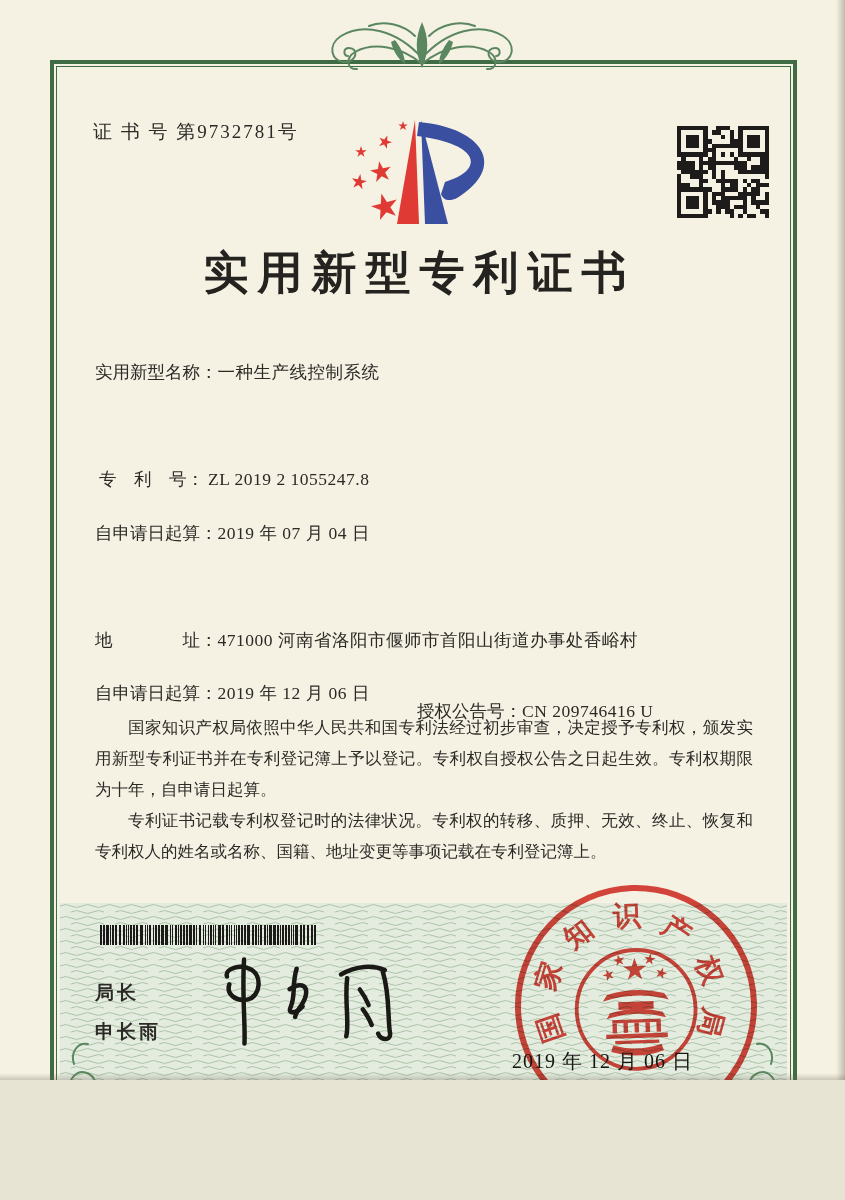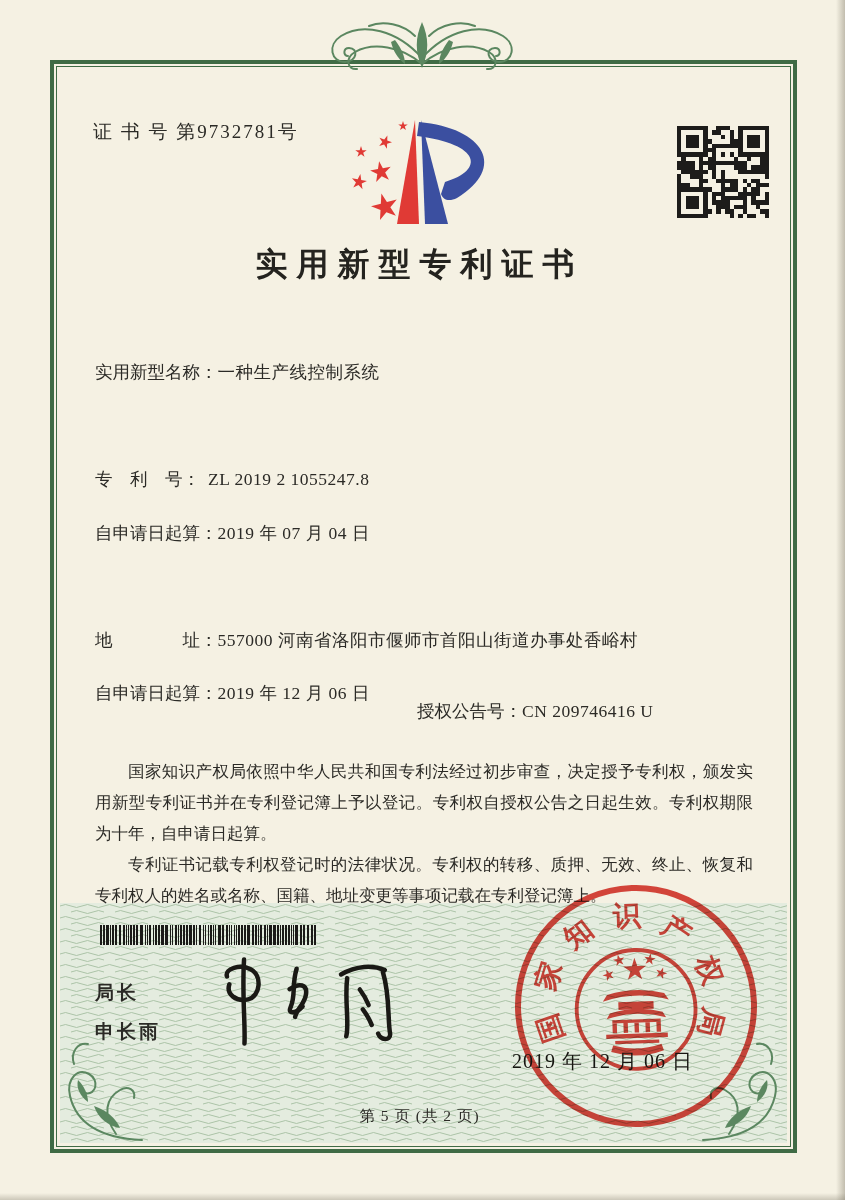--- a/index.html
+++ b/index.html
@@ -8,7 +8,7 @@
   }
   html,body{margin:0;padding:0;background:#e8e4d4;}
   .sheet{
-    position:relative;width:845px;height:1200px;background:var(--cream);
+    position:relative;width:845px;height:1080px;background:var(--cream);
     overflow:hidden;font-family:"Liberation Serif","DejaVu Serif",serif;color:var(--ink);
   }
   .edge-r{position:absolute;right:0;top:0;bottom:0;width:9px;

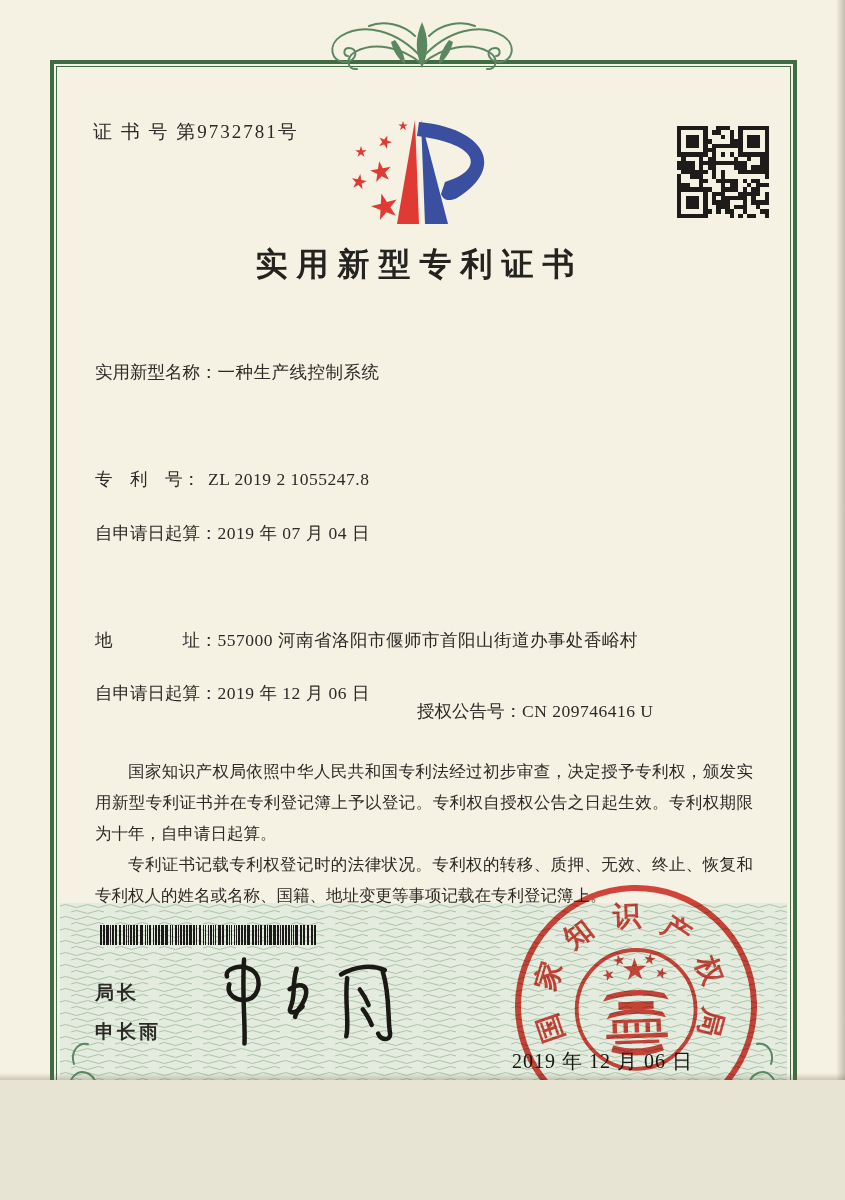--- a/index.html
+++ b/index.html
@@ -28,7 +28,7 @@
   .qr i{display:block;}
   .qr i.d{background:#1d1c1a;}
   .title{position:absolute;left:50px;top:243px;width:739px;text-align:center;
-    font-size:32px;font-weight:600;letter-spacing:9px;color:#24231f;}
+    font-size:45px;font-weight:600;letter-spacing:9px;color:#24231f;}
   .row{position:absolute;left:95px;width:660px;font-size:17.5px;white-space:nowrap;}
   .flabel{display:inline-block;min-width:113px;}
   .fvalue{letter-spacing:.5px;}

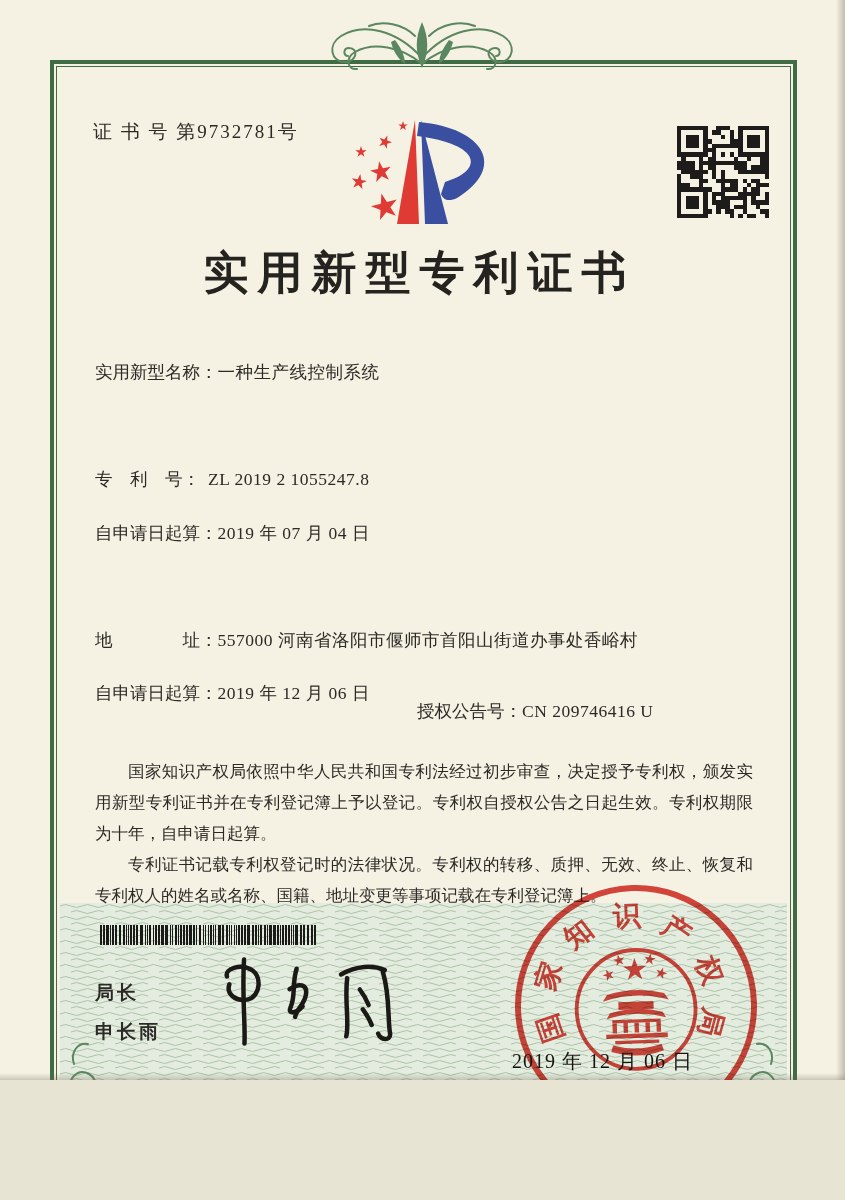--- a/index.html
+++ b/index.html
@@ -30,7 +30,7 @@
   .title{position:absolute;left:50px;top:243px;width:739px;text-align:center;
     font-size:45px;font-weight:600;letter-spacing:9px;color:#24231f;}
   .row{position:absolute;left:95px;width:660px;font-size:17.5px;white-space:nowrap;}
-  .flabel{display:inline-block;min-width:113px;}
+  .flabel{display:inline-block;min-width:113px;text-align:center;}
   .fvalue{letter-spacing:.5px;}
   .grant2{position:absolute;left:322px;top:0;margin-top:18px;}
   .paras{position:absolute;left:95px;top:712px;width:658px;font-size:16.5px;

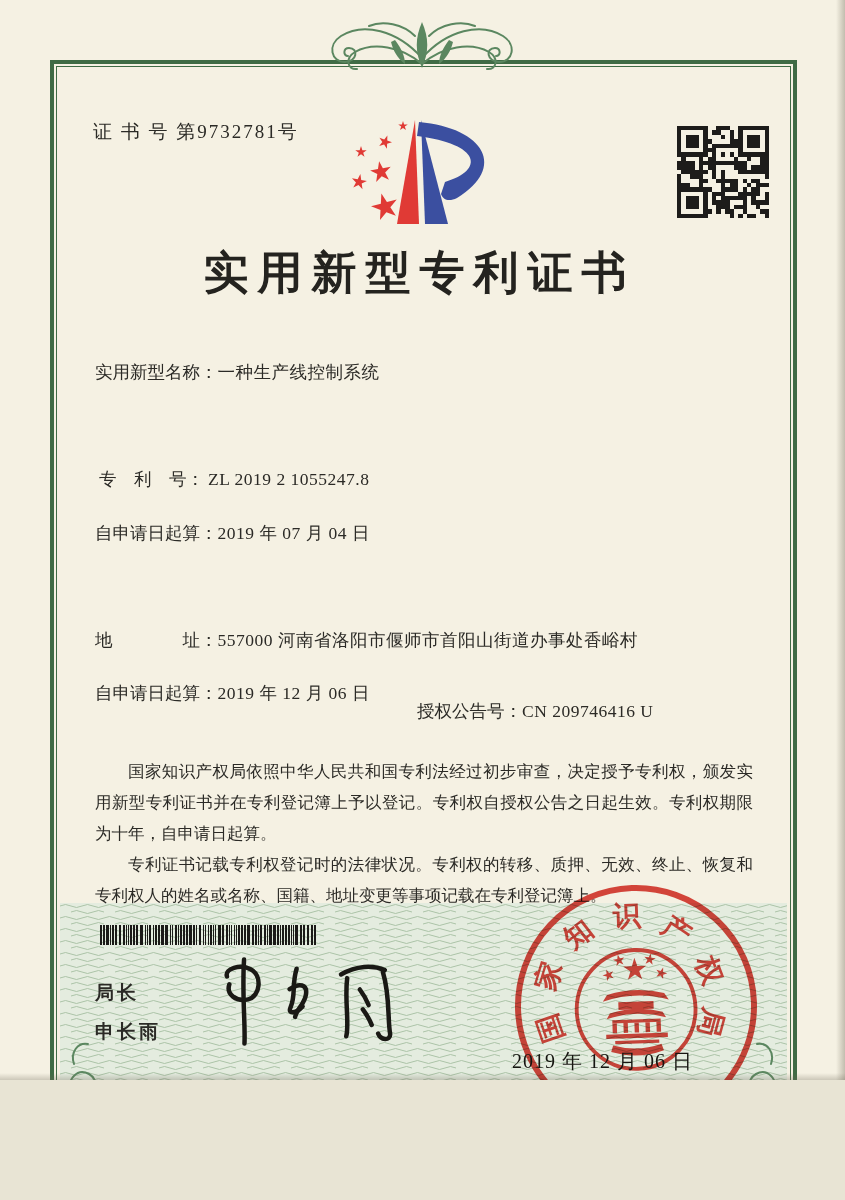--- a/index.html
+++ b/index.html
@@ -581,7 +581,7 @@
     <span class="flabel">自申请日起算：</span><span class="fvalue">2019 年 07 月 04 日</span>
   </div>
   <div class="row" style="top:628px">
-    <span class="flabel">地　　　　址：</span><span class="fvalue">557000  河南省洛阳市偃师市首阳山街道办事处香峪村</span>
+    <span class="flabel">地　　　　址：</span><span class="fvalue">471000  河南省洛阳市偃师市首阳山街道办事处香峪村</span>
   </div>
   <div class="row" style="top:681px">
     <span class="flabel">自申请日起算：</span><span class="fvalue">2019 年 12 月 06 日</span>

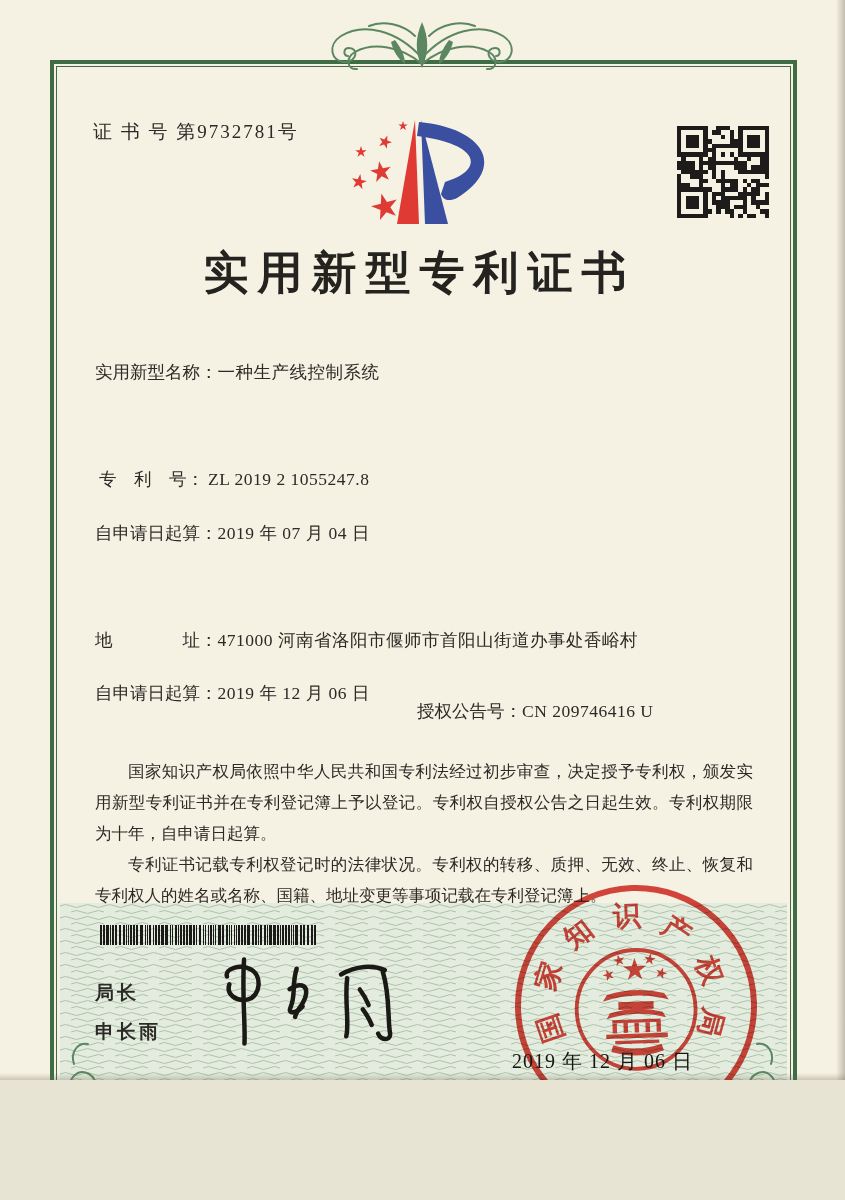--- a/index.html
+++ b/index.html
@@ -34,7 +34,7 @@
   .fvalue{letter-spacing:.5px;}
   .grant2{position:absolute;left:322px;top:0;margin-top:18px;}
   .paras{position:absolute;left:95px;top:712px;width:658px;font-size:16.5px;
-    line-height:31px;text-align:justify;margin-top:44px;}
+    line-height:31px;text-align:justify;}
   .paras p{margin:0;text-indent:2em;}
   .barcode{position:absolute;left:100px;top:925px;height:20px;display:flex;}
   .barcode i{background:#1b1a18;}

